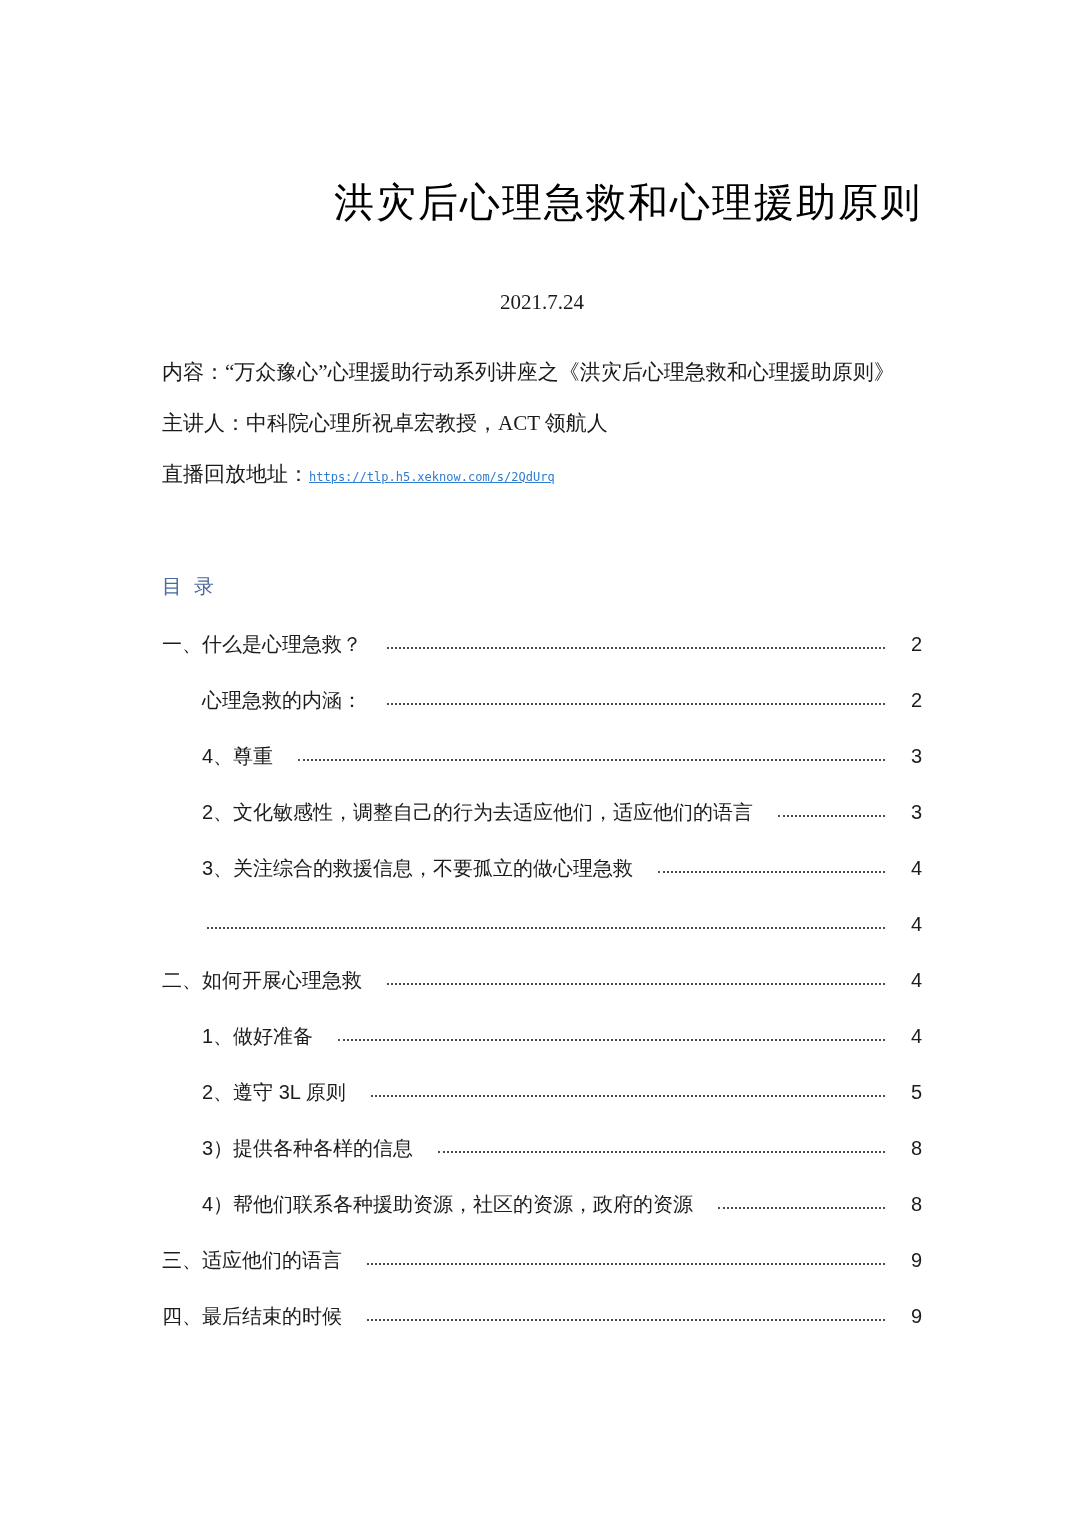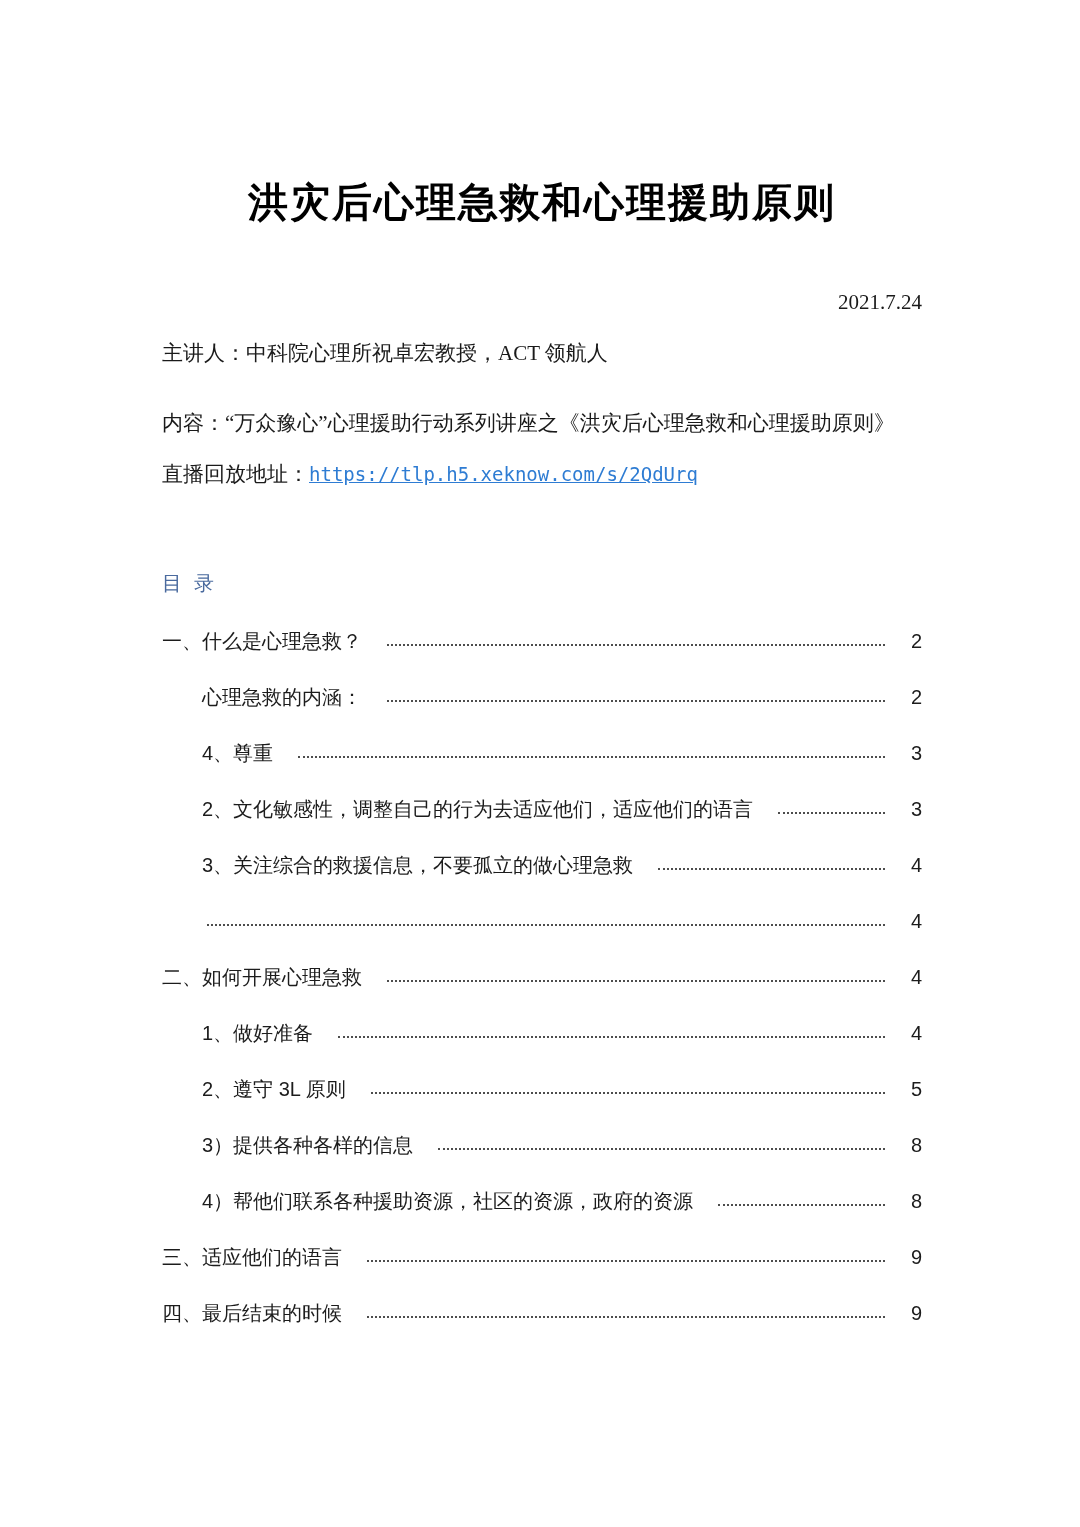--- a/index.html
+++ b/index.html
@@ -20,11 +20,11 @@
   .title {
     margin: 0;
     font-family: "Liberation Sans", sans-serif;
-    font-weight: bold;
+    font-weight: normal;
     font-size: 40px;
     line-height: 48px;
     letter-spacing: 2px;
-    text-align: center;
+    text-align: right;
     color: #000000;
     white-space: nowrap;
   }

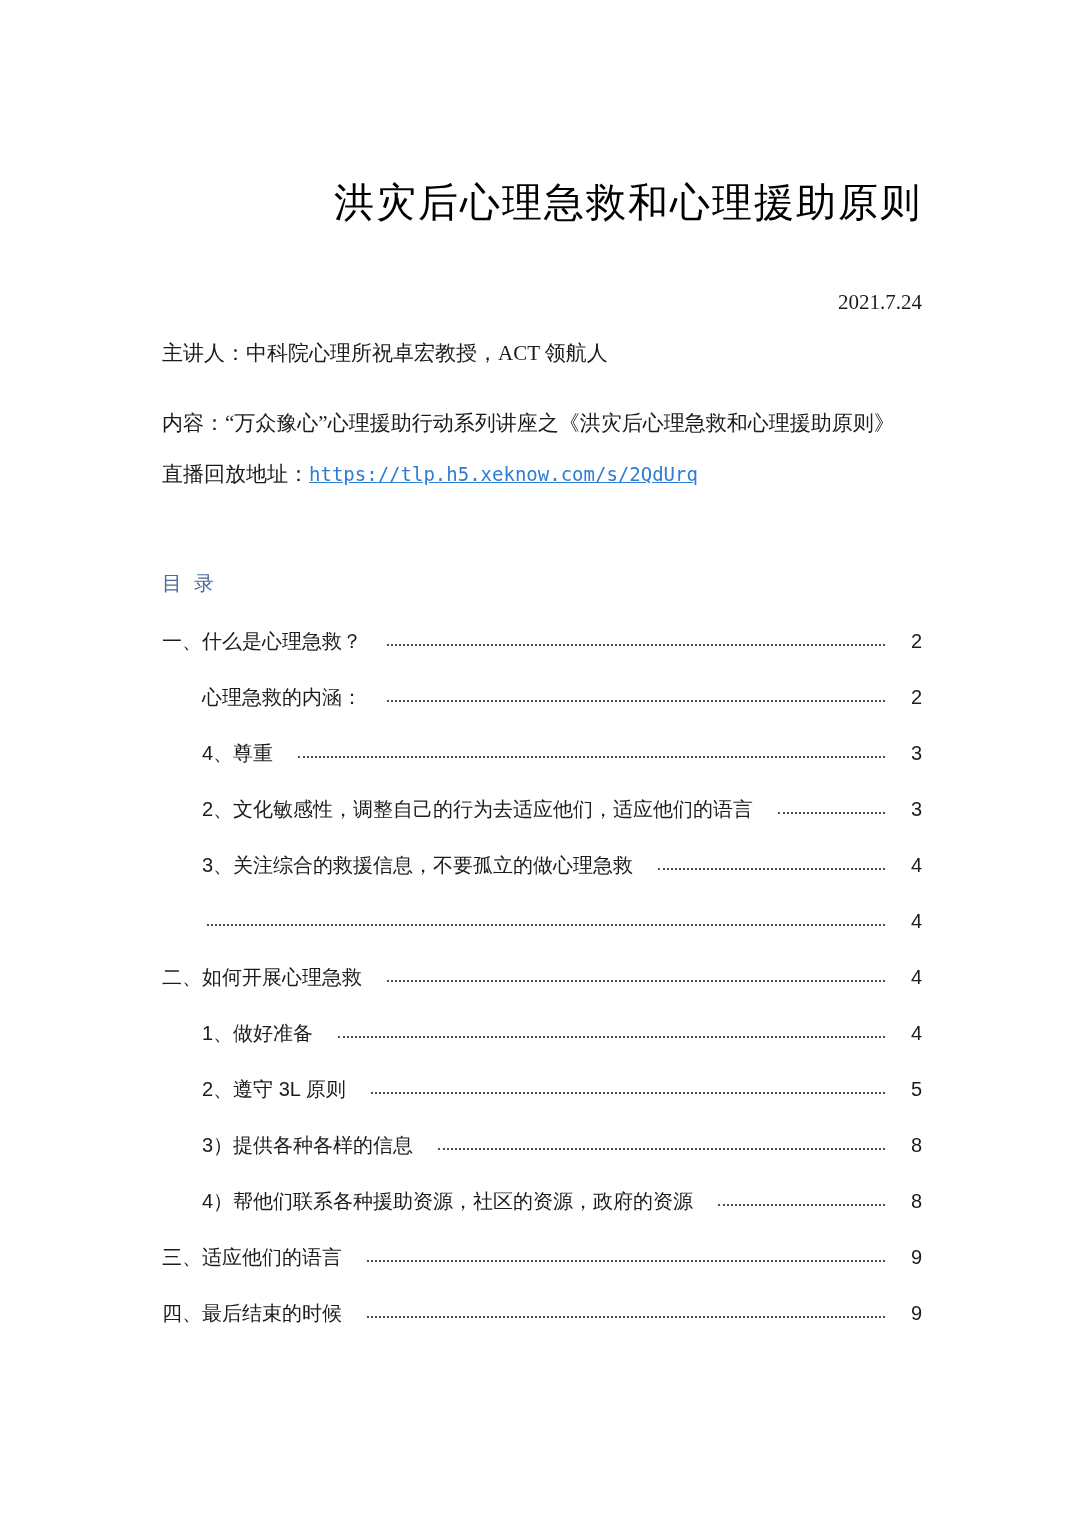--- a/index.html
+++ b/index.html
@@ -32,7 +32,7 @@
     margin-top: 66px;
     font-size: 21px;
     line-height: 21px;
-    text-align: right;
+    text-align: center;
     color: #1a1a1a;
   }
   .meta {

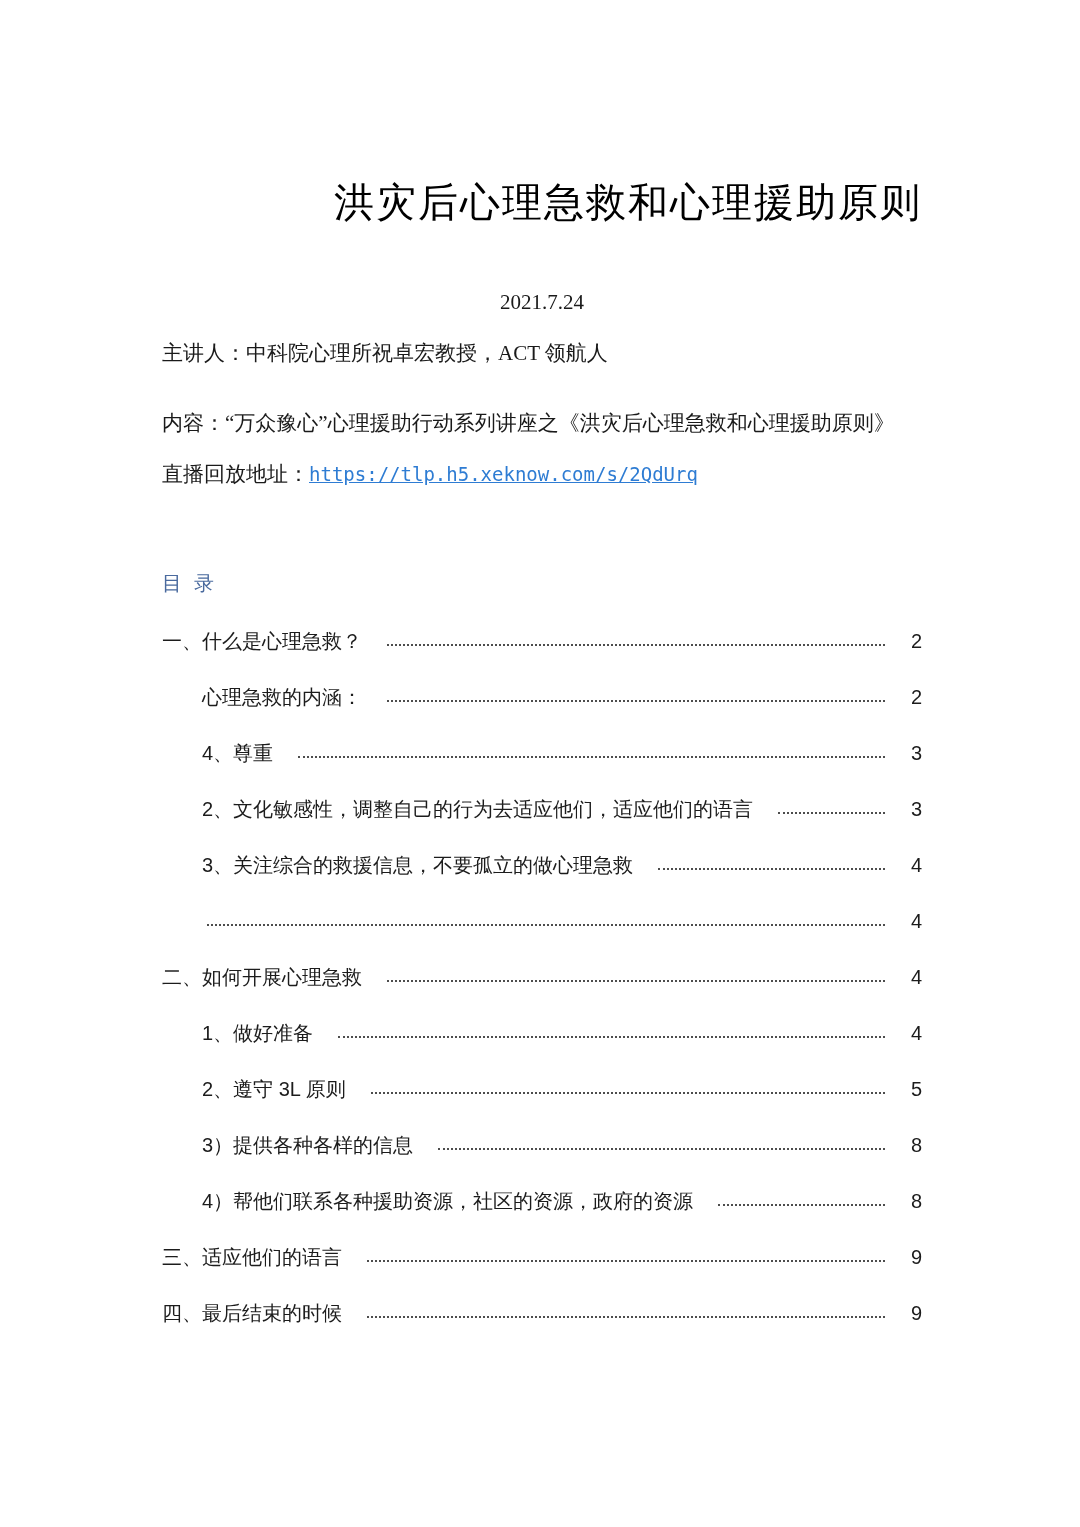--- a/index.html
+++ b/index.html
@@ -96,9 +96,9 @@
 
   <div class="date">2021.7.24</div>
 
+  <p class="meta first">内容：“万众豫心”心理援助行动系列讲座之《洪灾后心理急救和心理援助原则》</p>
+
   <p class="meta">主讲人：中科院心理所祝卓宏教授，ACT 领航人</p>
-
-  <p class="meta first">内容：“万众豫心”心理援助行动系列讲座之《洪灾后心理急救和心理援助原则》</p>
 
   <p class="meta">
     <span>直播回放地址：</span><a class="link" href="#">https://tlp.h5.xeknow.com/s/2QdUrq</a>

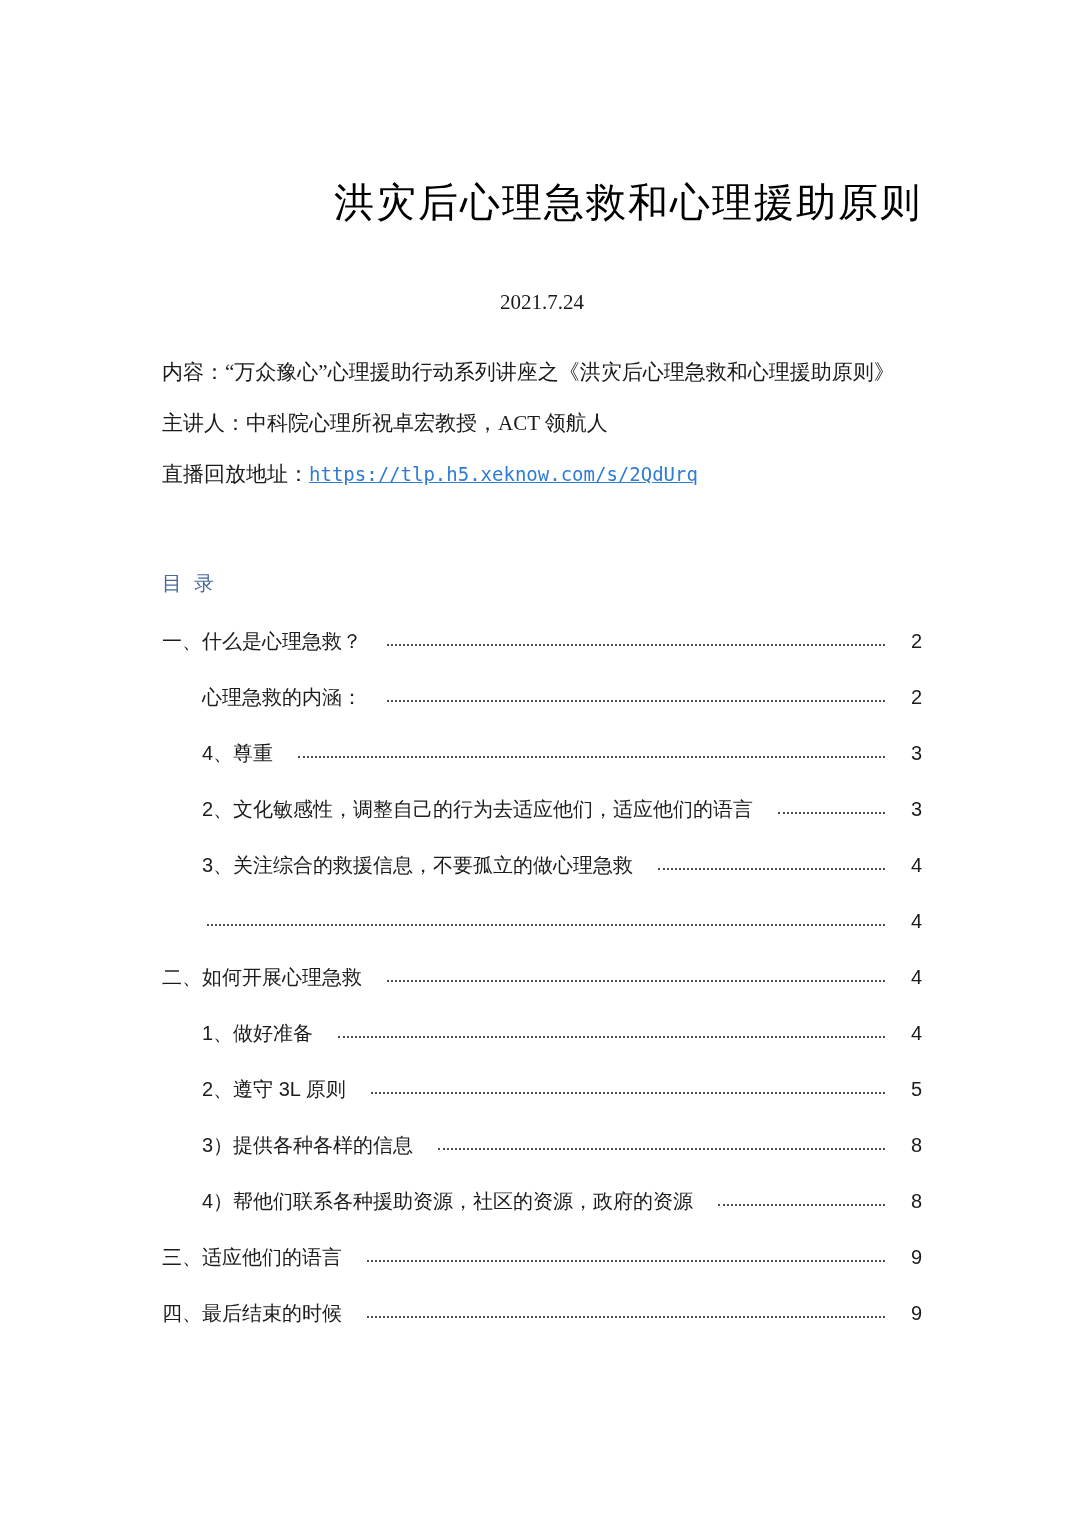--- a/index.html
+++ b/index.html
@@ -47,7 +47,7 @@
     color: #2e7cd3;
     text-decoration: underline;
     font-family: "DejaVu Sans Mono", monospace;
-    font-size: 19px;
+    font-size: 12px;
     cursor: pointer;
   }
   .toc-heading {

